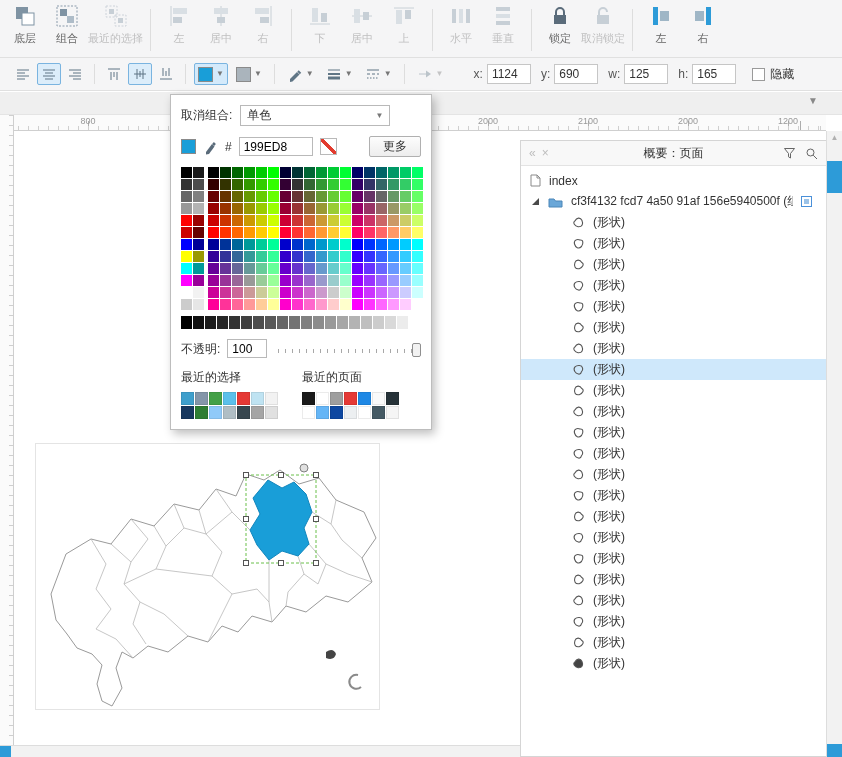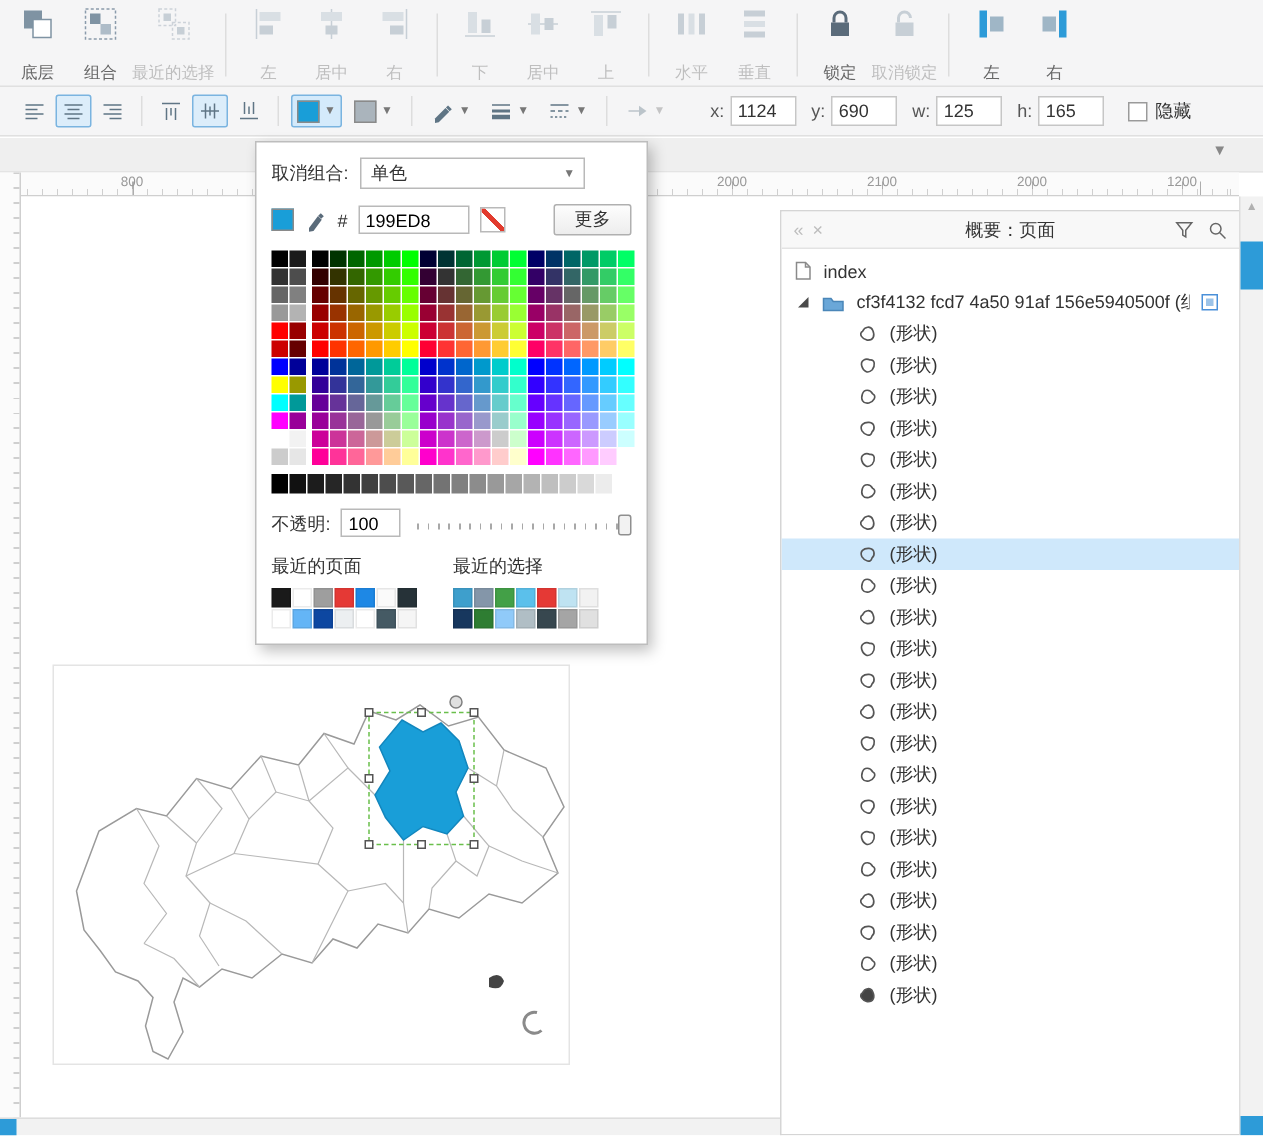--- a/index.html
+++ b/index.html
@@ -8,7 +8,7 @@
 
 
 .tb1{position:absolute;left:0;top:0;width:842px;height:58px;background:#f5f5f6;border-bottom:1px solid #e0e0e0;display:flex;align-items:center;padding:2px 4px 0}
-.tbtn{display:flex;flex-direction:column;align-items:center;justify-content:space-between;min-width:42px;height:52px;gap:3px;cursor:pointer}
+.tbtn{display:flex;flex-direction:column;align-items:center;justify-content:flex-start;min-width:42px;height:52px;gap:3px;cursor:pointer}
 .tbtn .ticon{width:28px;height:24px;display:flex;align-items:center;justify-content:center}
 .tbtn .tlabel{font-size:11px;color:#666;white-space:nowrap}
 .tbtn.disabled{opacity:.38}

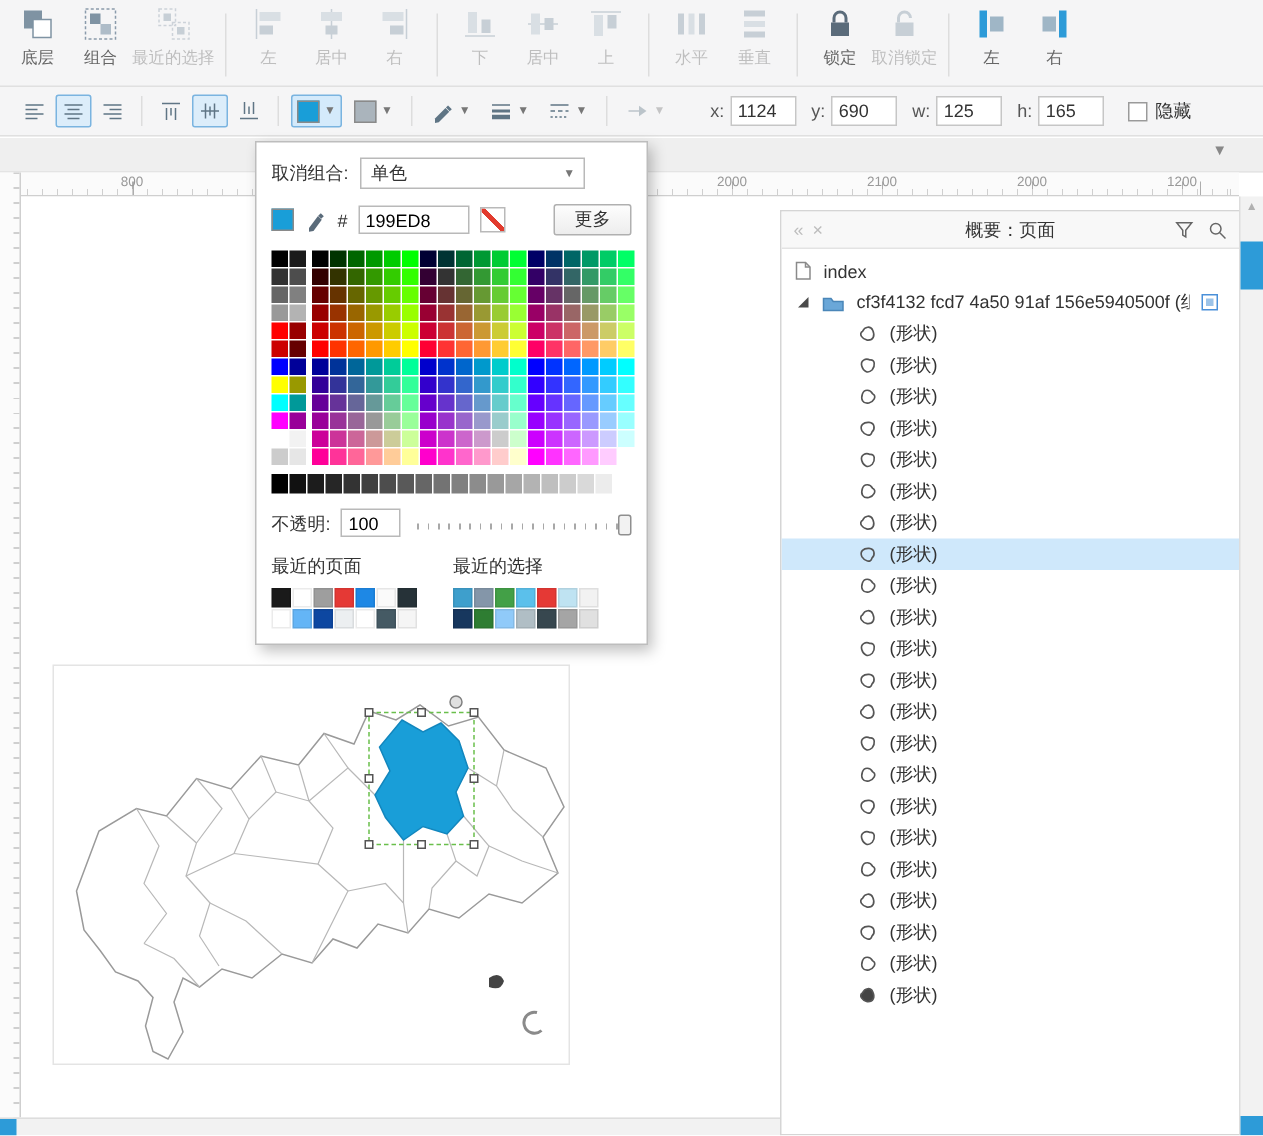--- a/index.html
+++ b/index.html
@@ -946,6 +946,26 @@
     </div>
     <div class="recent-cols">
       <div class="rcol">
+        <div class="rlab">最近的选择</div>
+        <div class="rgrid">
+
+        <span class="rcell" style="background: rgb(62, 159, 204);"></span>
+            <span class="rcell" style="background: rgb(132, 150, 169);"></span>
+            <span class="rcell" style="background: rgb(67, 160, 71);"></span>
+            <span class="rcell" style="background: rgb(91, 192, 235);"></span>
+            <span class="rcell" style="background: rgb(229, 57, 53);"></span>
+            <span class="rcell" style="background: rgb(191, 227, 242);"></span>
+            <span class="rcell" style="background: rgb(242, 242, 242);"></span>
+            <span class="rcell" style="background: rgb(23, 55, 94);"></span>
+            <span class="rcell" style="background: rgb(46, 125, 50);"></span>
+            <span class="rcell" style="background: rgb(144, 202, 249);"></span>
+            <span class="rcell" style="background: rgb(176, 190, 197);"></span>
+            <span class="rcell" style="background: rgb(55, 71, 79);"></span>
+            <span class="rcell" style="background: rgb(165, 165, 165);"></span>
+            <span class="rcell" style="background: rgb(224, 224, 224);"></span>
+          </div>
+      </div>
+      <div class="rcol">
         <div class="rlab">最近的页面</div>
         <div class="rgrid">
 
@@ -965,26 +985,6 @@
             <span class="rcell" style="background: rgb(245, 245, 245);"></span>
           </div>
       </div>
-      <div class="rcol">
-        <div class="rlab">最近的选择</div>
-        <div class="rgrid">
-
-        <span class="rcell" style="background: rgb(62, 159, 204);"></span>
-            <span class="rcell" style="background: rgb(132, 150, 169);"></span>
-            <span class="rcell" style="background: rgb(67, 160, 71);"></span>
-            <span class="rcell" style="background: rgb(91, 192, 235);"></span>
-            <span class="rcell" style="background: rgb(229, 57, 53);"></span>
-            <span class="rcell" style="background: rgb(191, 227, 242);"></span>
-            <span class="rcell" style="background: rgb(242, 242, 242);"></span>
-            <span class="rcell" style="background: rgb(23, 55, 94);"></span>
-            <span class="rcell" style="background: rgb(46, 125, 50);"></span>
-            <span class="rcell" style="background: rgb(144, 202, 249);"></span>
-            <span class="rcell" style="background: rgb(176, 190, 197);"></span>
-            <span class="rcell" style="background: rgb(55, 71, 79);"></span>
-            <span class="rcell" style="background: rgb(165, 165, 165);"></span>
-            <span class="rcell" style="background: rgb(224, 224, 224);"></span>
-          </div>
-      </div>
     </div>
   </div>
 

